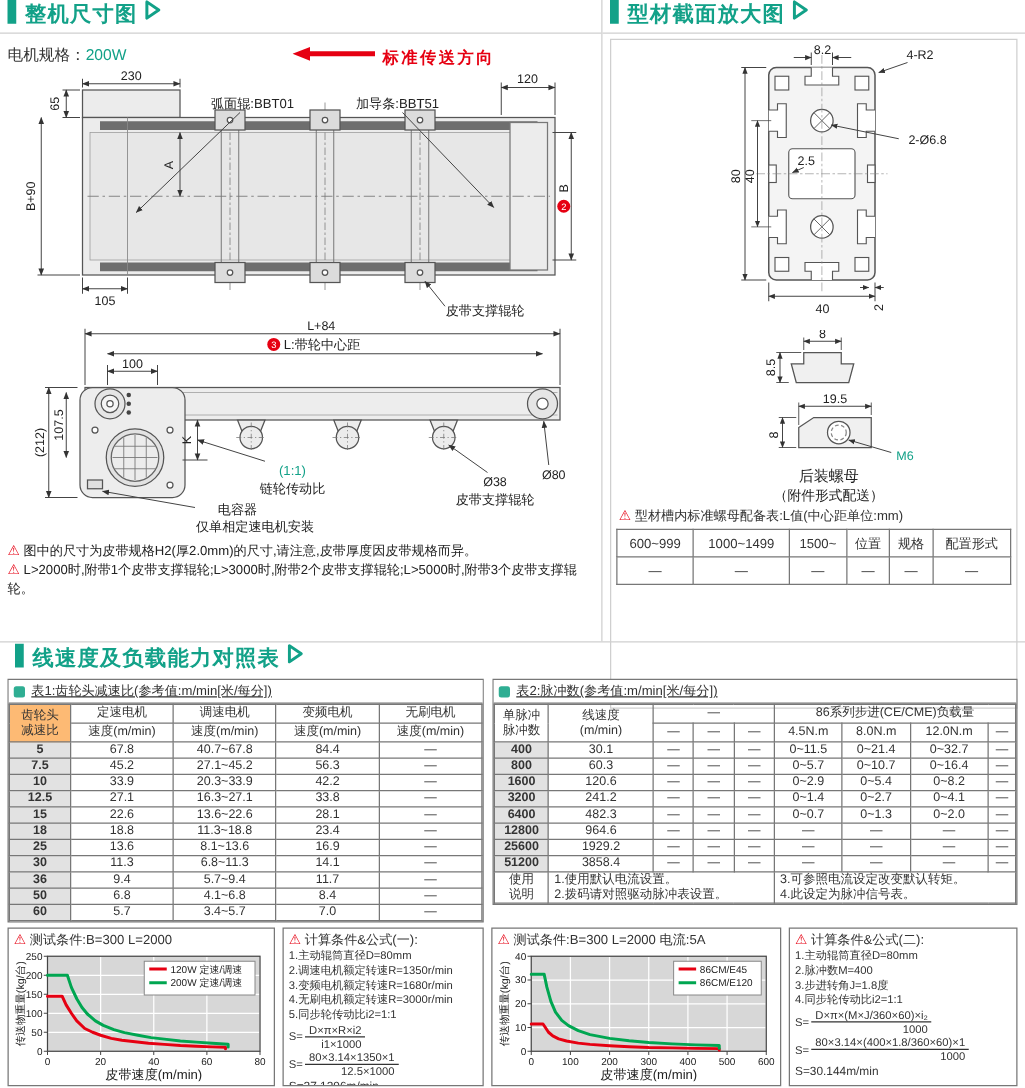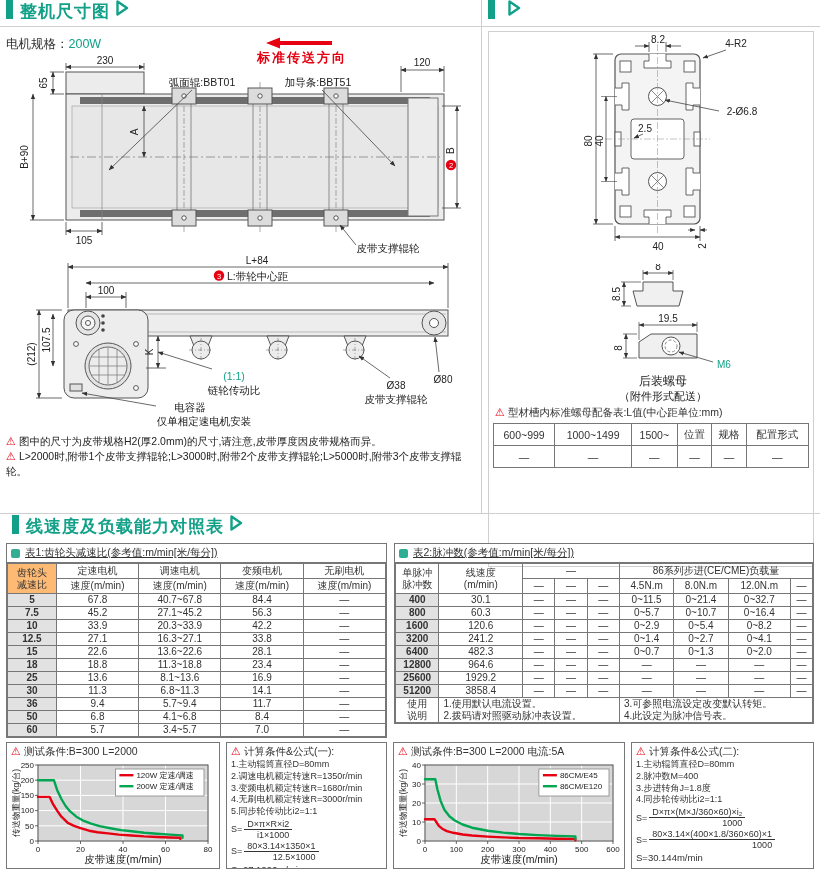--- a/index.html
+++ b/index.html
@@ -274,6 +274,7 @@
     <div class="panel-right">
       <div class="sec-h">
         <span class="sec-bar"></span>
+        <span class="sec-title">型材截面放大图</span>
         <svg class="sec-chev" width="13" height="16" viewBox="0 0 13 16">
             <polygon points="1.5,1.5 11,8 1.5,14.5" fill="none" stroke="#12a188" stroke-width="2.4" stroke-linejoin="round"></polygon>
           </svg>

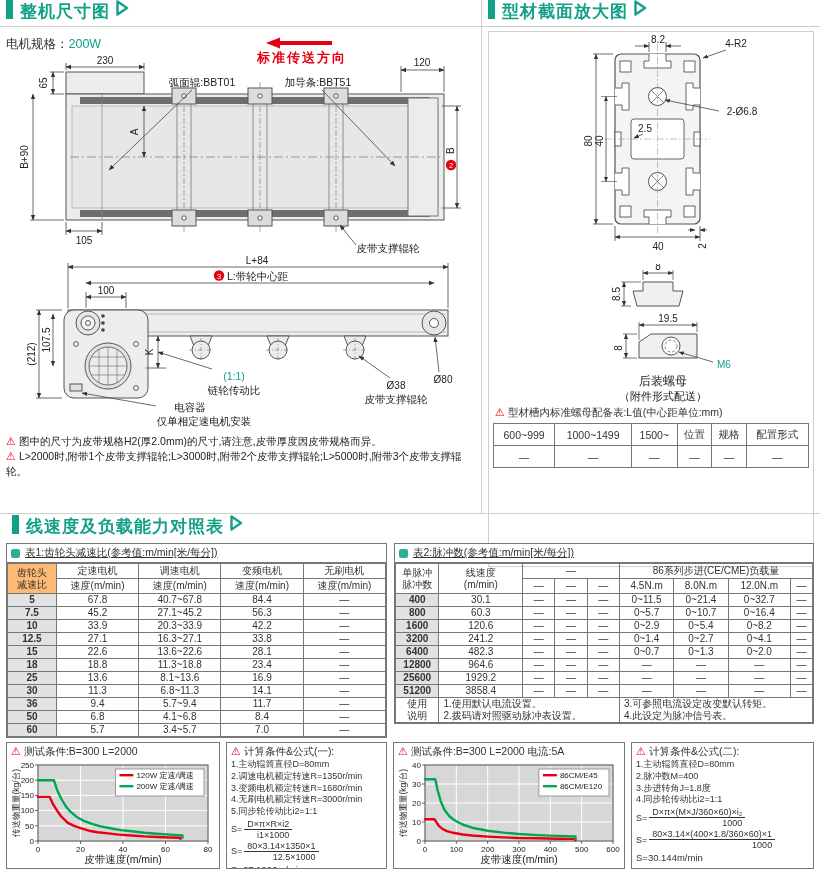--- a/index.html
+++ b/index.html
@@ -17,7 +17,7 @@
   .pl-body{padding:3px 6px 0 6px;}
   .motor-line{position:relative;height:24px;font-size:12.5px;padding-top:6px;box-sizing:border-box;}
   .motor-val{color:#12a188;}
-  .dir{position:absolute;left:245px;top:7px;display:flex;align-items:center;flex-direction:column;}
+  .dir{position:absolute;left:228px;top:7px;display:flex;}
   .dir-text{color:#e60012;font-weight:bold;font-size:13px;margin-left:6px;letter-spacing:2px;}
   .notes{margin-top:2px;font-size:10.5px;line-height:15px;color:#222;}
   .warn{color:#e60012;font-size:11px;margin-right:3px;}

